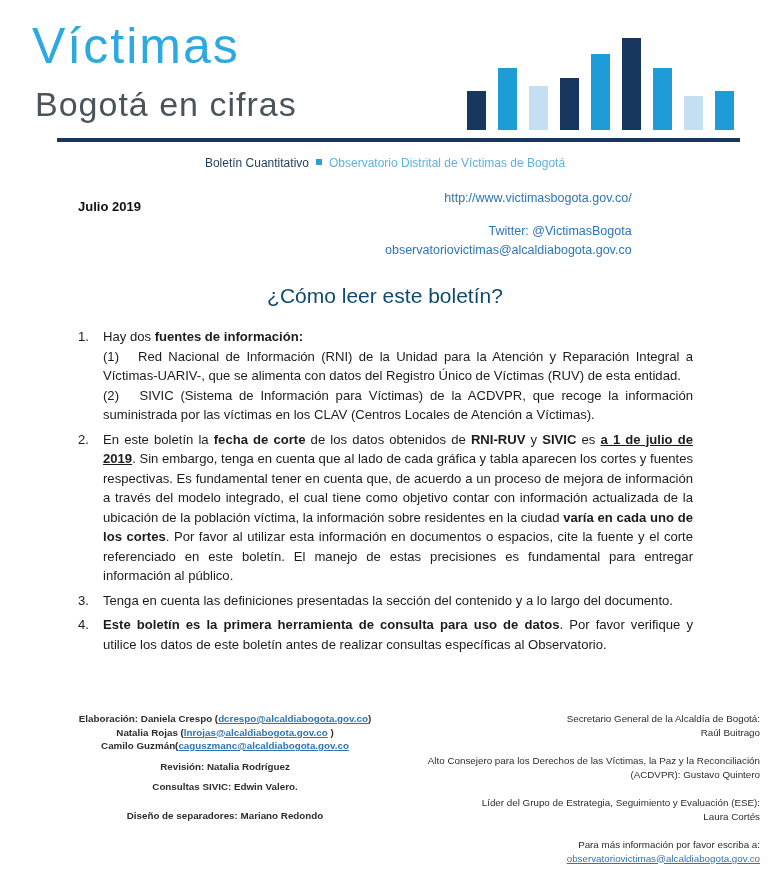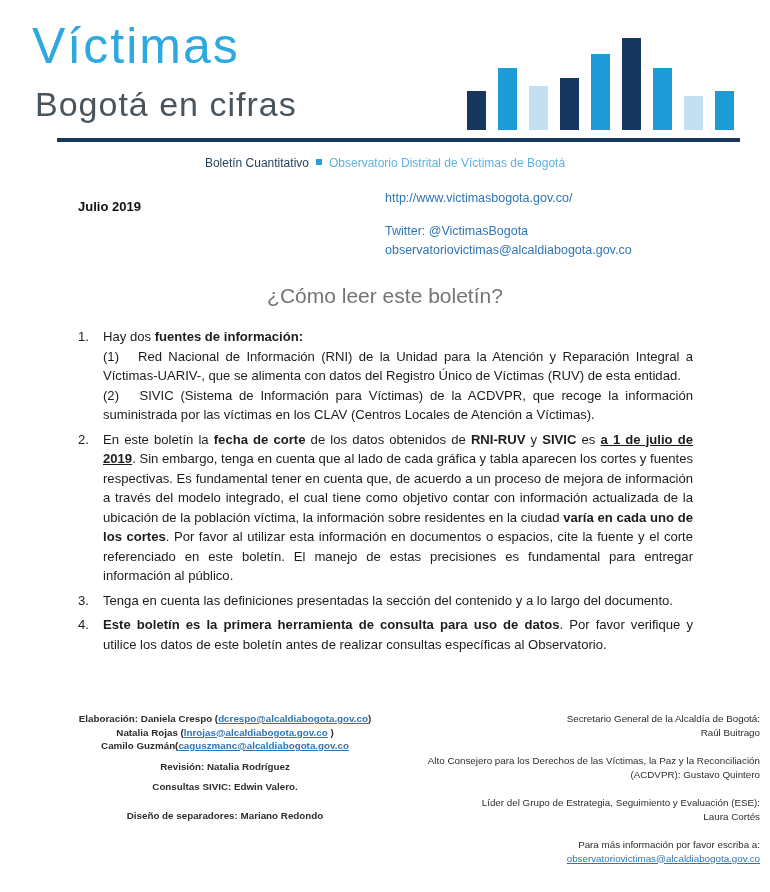--- a/index.html
+++ b/index.html
@@ -25,7 +25,7 @@
 
   
   .issue-date { position:absolute; left:78px; top:199px; font-size:13px; font-weight:bold; color:#111; }
-  .contact-block { position:absolute; left:385px; top:189px; font-size:12.5px; line-height:19px; }
+  .contact-block { position:absolute; left:385px; top:189px; font-size:12.5px; line-height:19px;text-align:right; }
   .contact-line { display:block; color:#2E75B6; text-decoration:none; }
   .contact-line.website { margin-bottom:14px; }
 

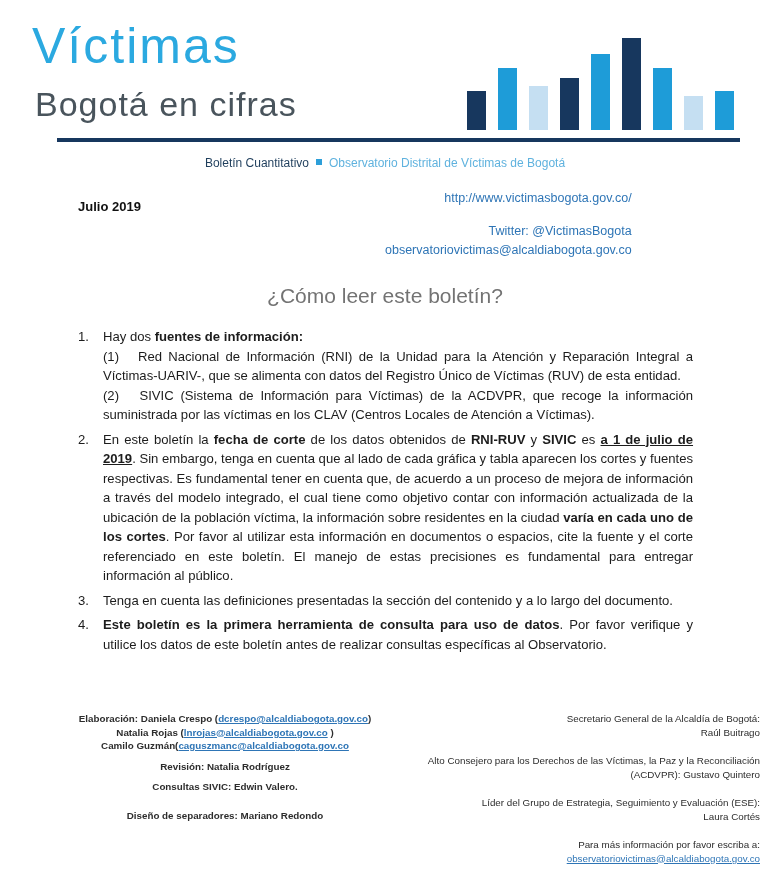--- a/index.html
+++ b/index.html
@@ -31,7 +31,7 @@
 
   
   .section-title { position:absolute; top:284px; left:0; width:770px; text-align:center;
-                   font-size:21px; font-weight:400; color:#737373; }
+                   font-size:21px; font-weight:400; color:#0c4a6e; }
 
   .how-to-list { position:absolute; left:78px; top:327px; width:615px;
                  font-size:13.1px; color:#1C1C1C; }

